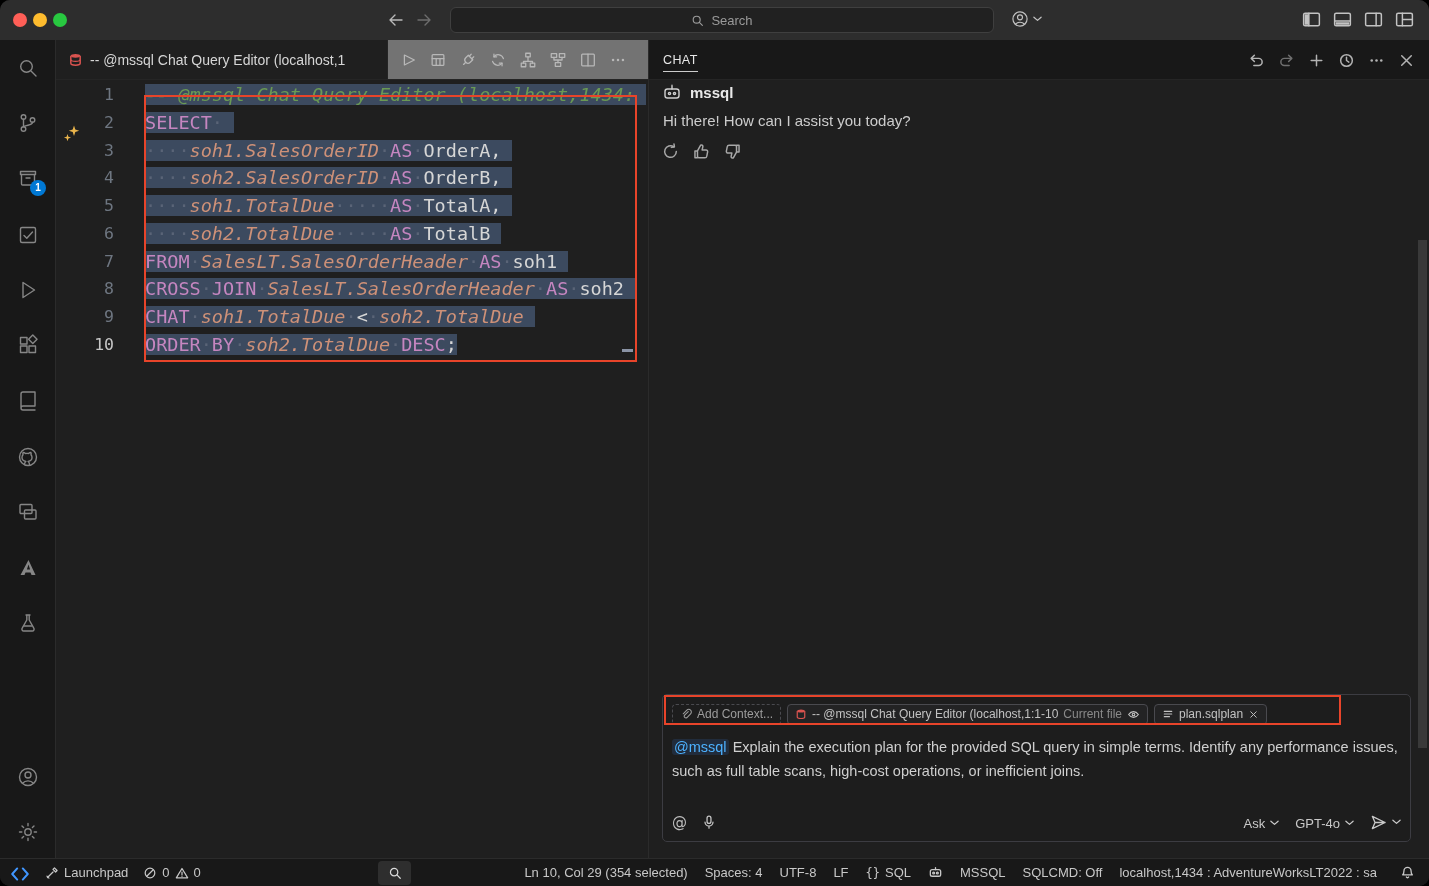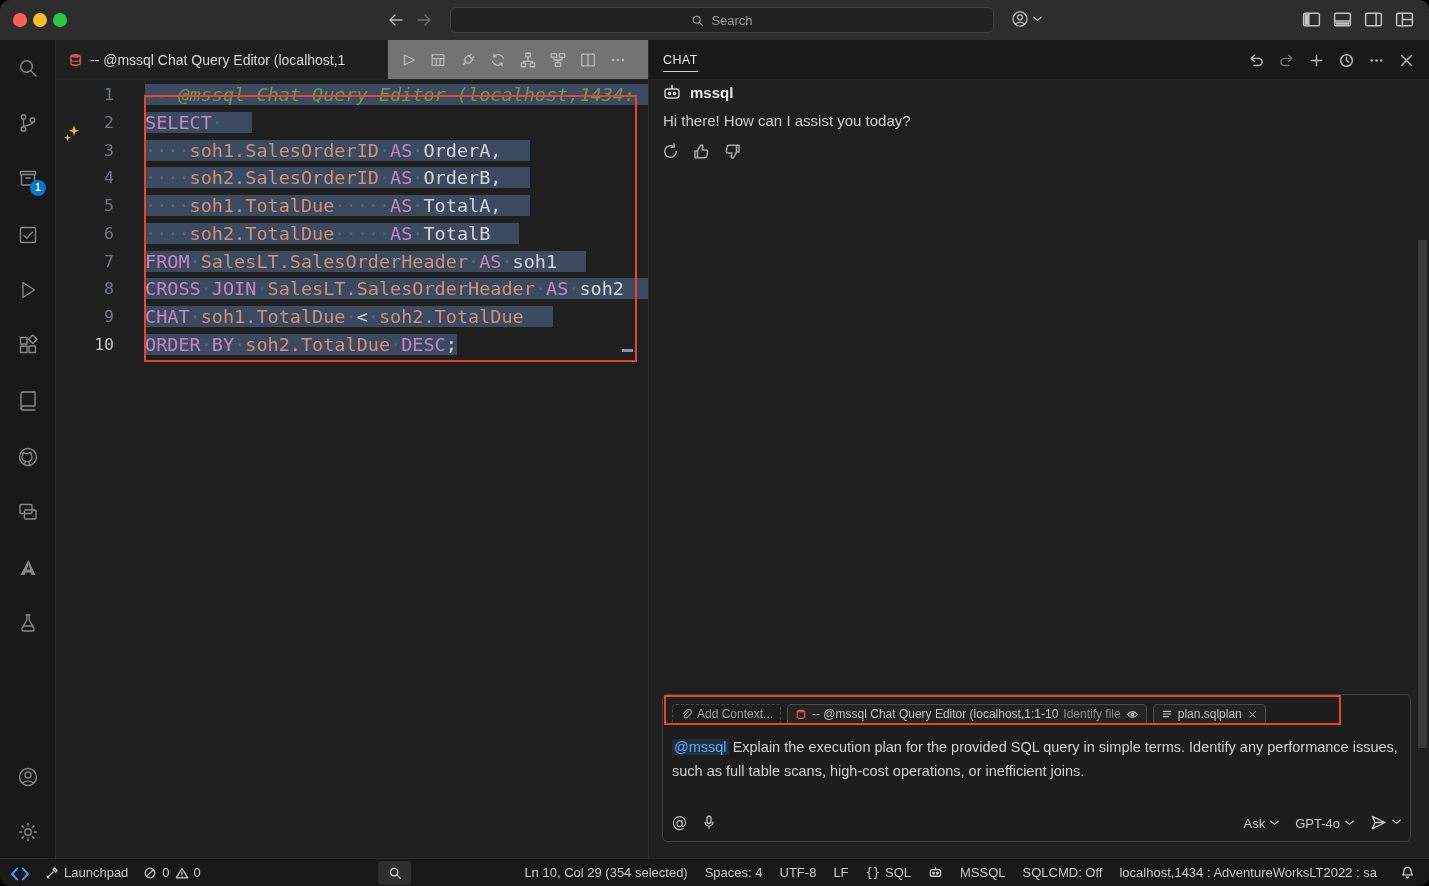--- a/index.html
+++ b/index.html
@@ -45,7 +45,7 @@
   .gutter-num.active { color:#c6c6c6; }
   .code-text { position:absolute; left:89px; top:0; }
   .sel { background:#3c4a5f; }
-  .sel.nl { padding-right:29px; }
+  .sel.nl { padding-right:11px; }
   .tk-kw{ color:#c586c0; } .tk-id{ color:#ce9178; } .tk-plain{ color:#d6d6d6; } .tk-op{ color:#d6d6d6; }
   .tk-ws{ color:#5a6477; } .tk-comment{ color:#6a9955; font-style:italic; }
   .sparkle { position:absolute; left:6px; top:44px; width:20px; height:20px; }

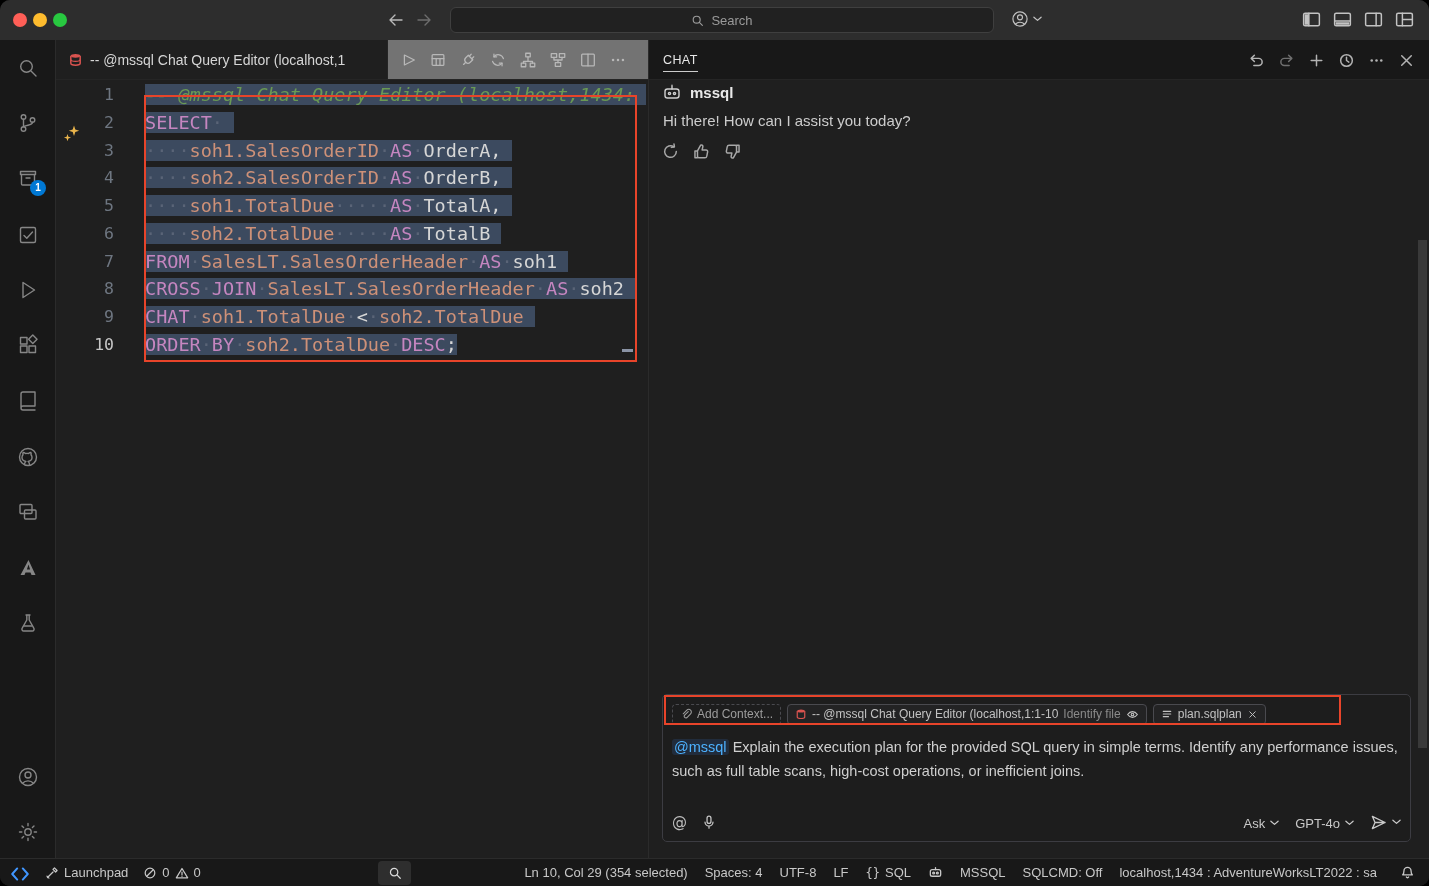--- a/index.html
+++ b/index.html
@@ -46,7 +46,7 @@
   .code-text { position:absolute; left:89px; top:0; }
   .sel { background:#3c4a5f; }
   .sel.nl { padding-right:11px; }
-  .tk-kw{ color:#c586c0; } .tk-id{ color:#ce9178; } .tk-plain{ color:#d6d6d6; } .tk-op{ color:#d6d6d6; }
+  .tk-kw{ color:#c586c0; } .tk-id{ color:#ce9178;font-style:italic; } .tk-plain{ color:#d6d6d6; } .tk-op{ color:#d6d6d6; }
   .tk-ws{ color:#5a6477; } .tk-comment{ color:#6a9955; font-style:italic; }
   .sparkle { position:absolute; left:6px; top:44px; width:20px; height:20px; }
   .cursor-underscore { position:absolute; left:566px; top:269px; width:11px; height:2.5px; background:#8a93a5; }

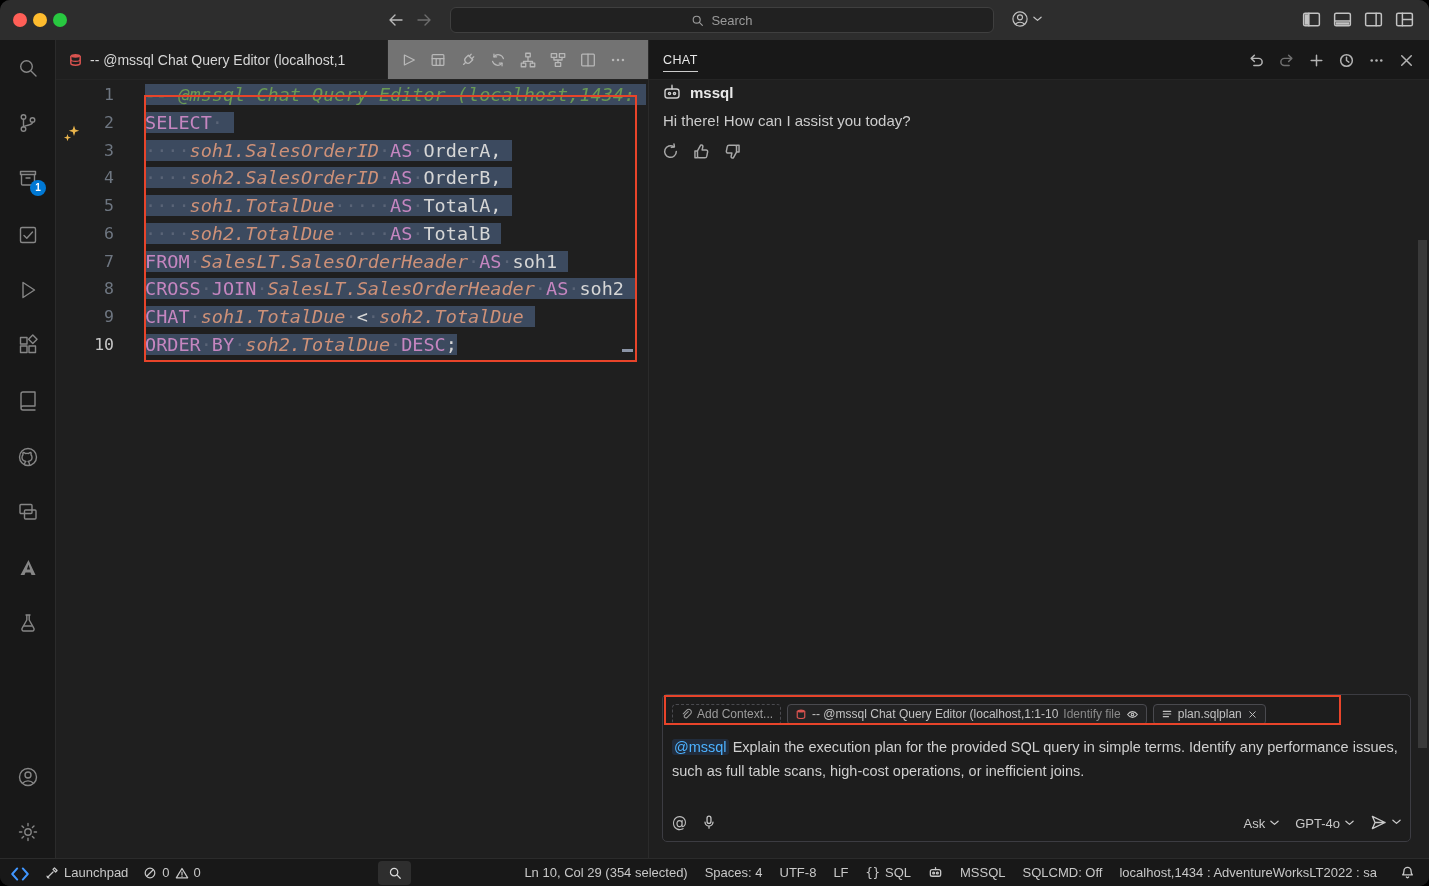--- a/index.html
+++ b/index.html
@@ -451,7 +451,7 @@
                 </svg>
             </span>
             <span>-- @mssql Chat Query Editor (localhost,1:1-10</span>
-            <span class="dim">Identify file</span>
+            <span class="dim">Current file</span>
             <span>
               <svg width="13" height="13" viewBox="0 0 16 16" class="st">
                   <path d="M2 8s2.5-3.6 6-3.6S14 8 14 8s-2.5 3.6-6 3.6S2 8 2 8z"></path>

